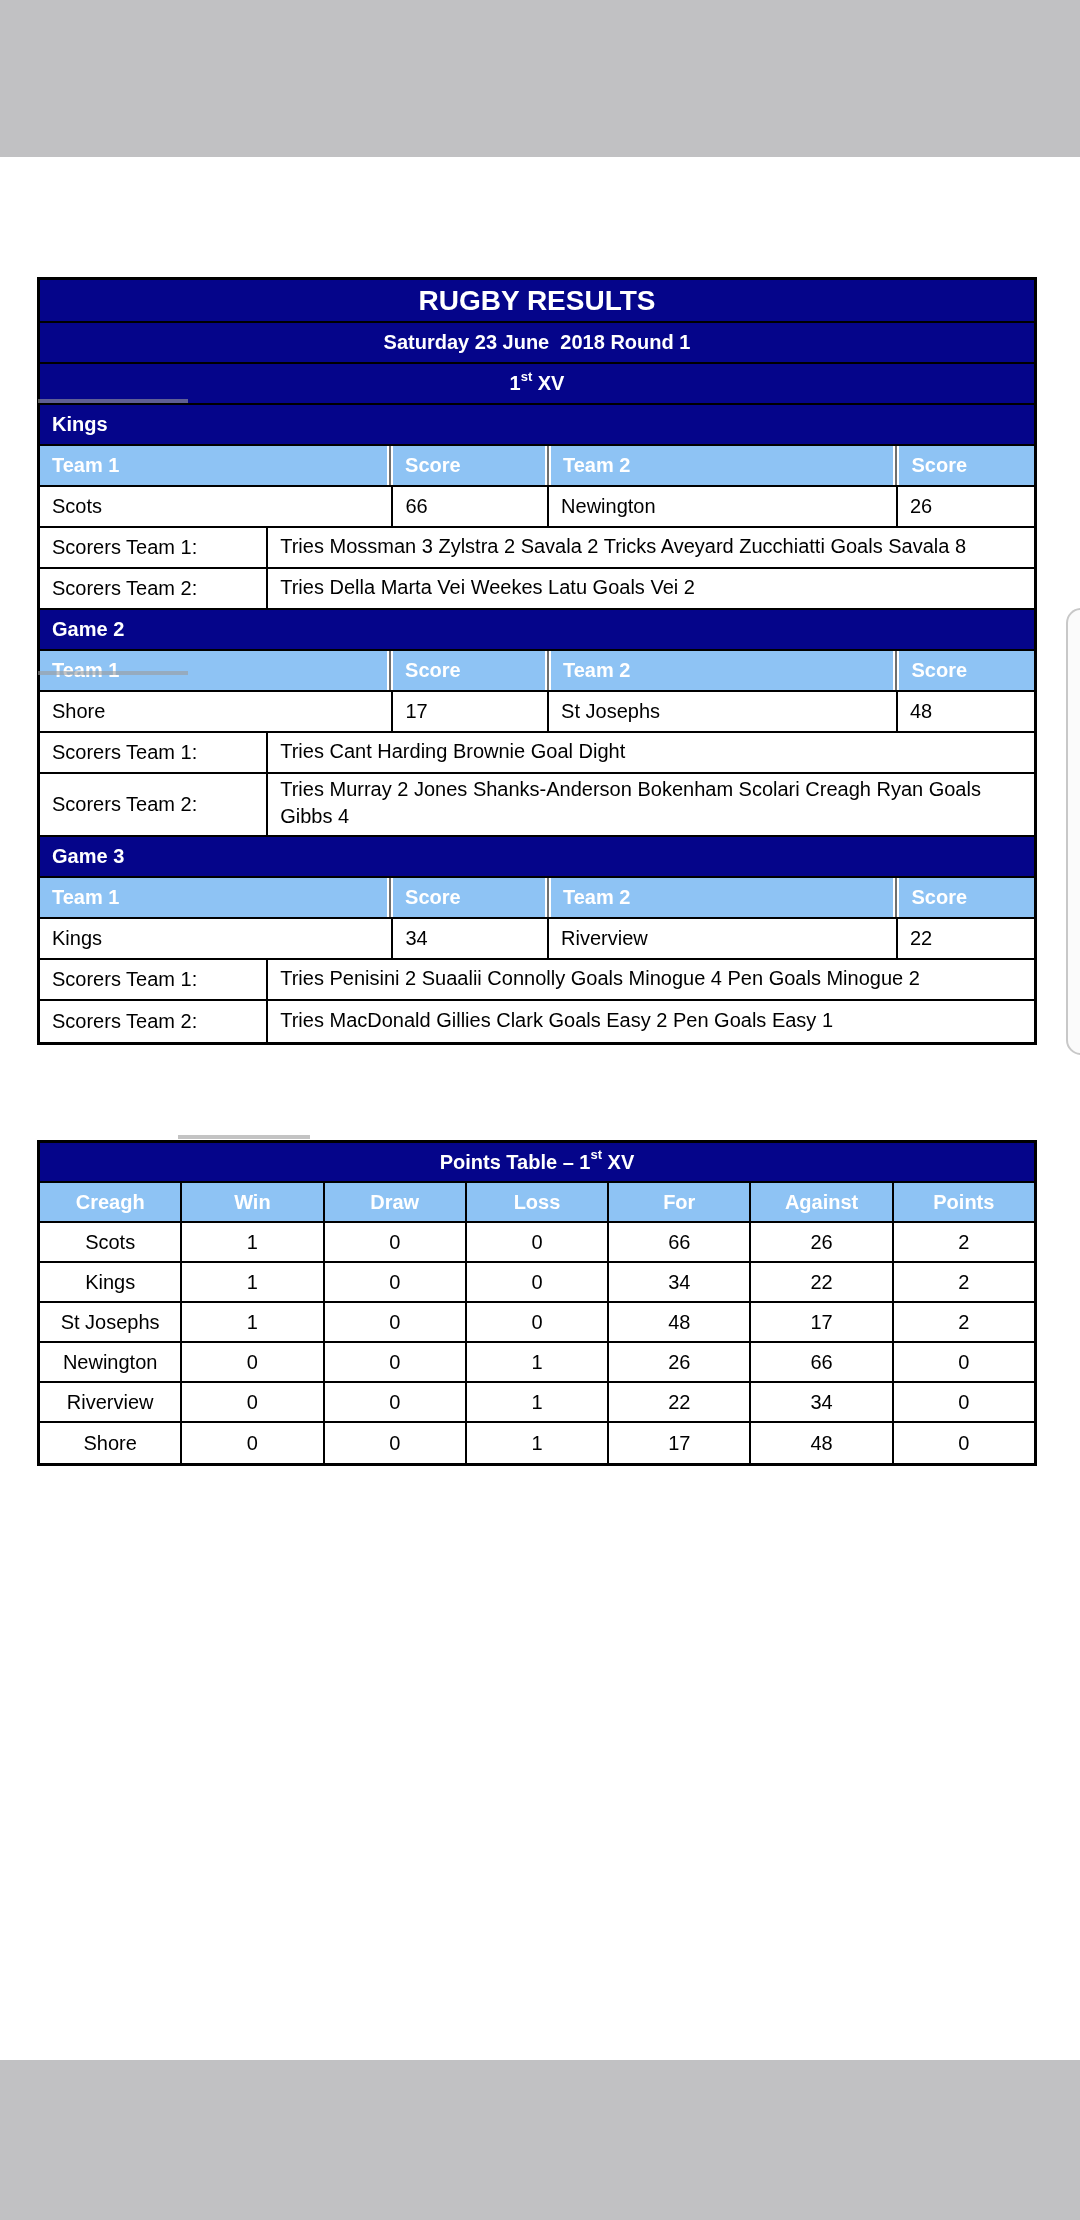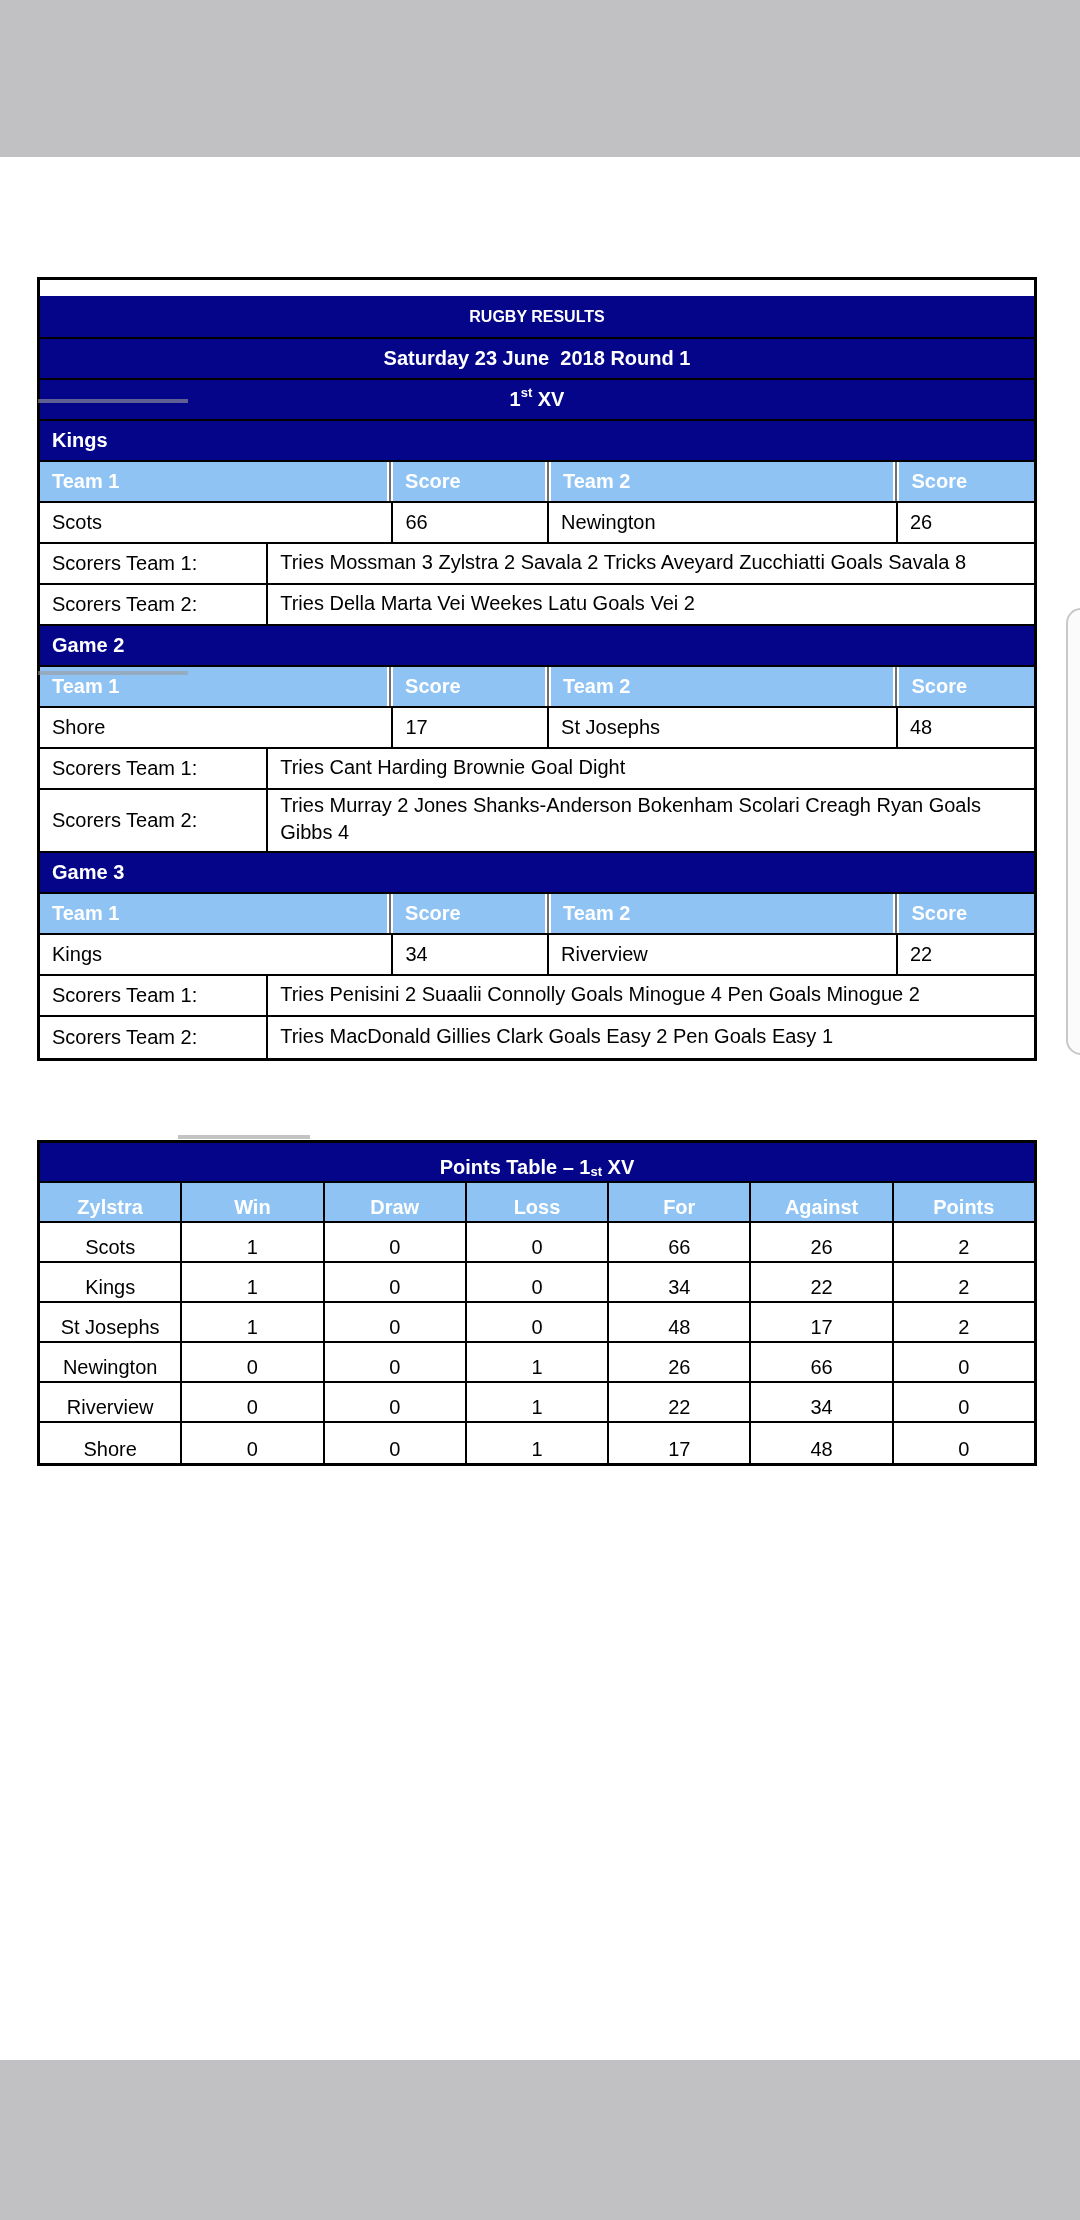--- a/index.html
+++ b/index.html
@@ -38,7 +38,7 @@
   }
   .row:last-child{border-bottom:none;}
   .navy{background:var(--navy);color:var(--header_text);font-weight:bold;}
-  .row-title{min-height:43px;font-size:16px;margin-top:16px;}
+  .row-title{min-height:43px;font-size:28px;}
 
   .cell{
     display:flex;align-items:center;box-sizing:border-box;

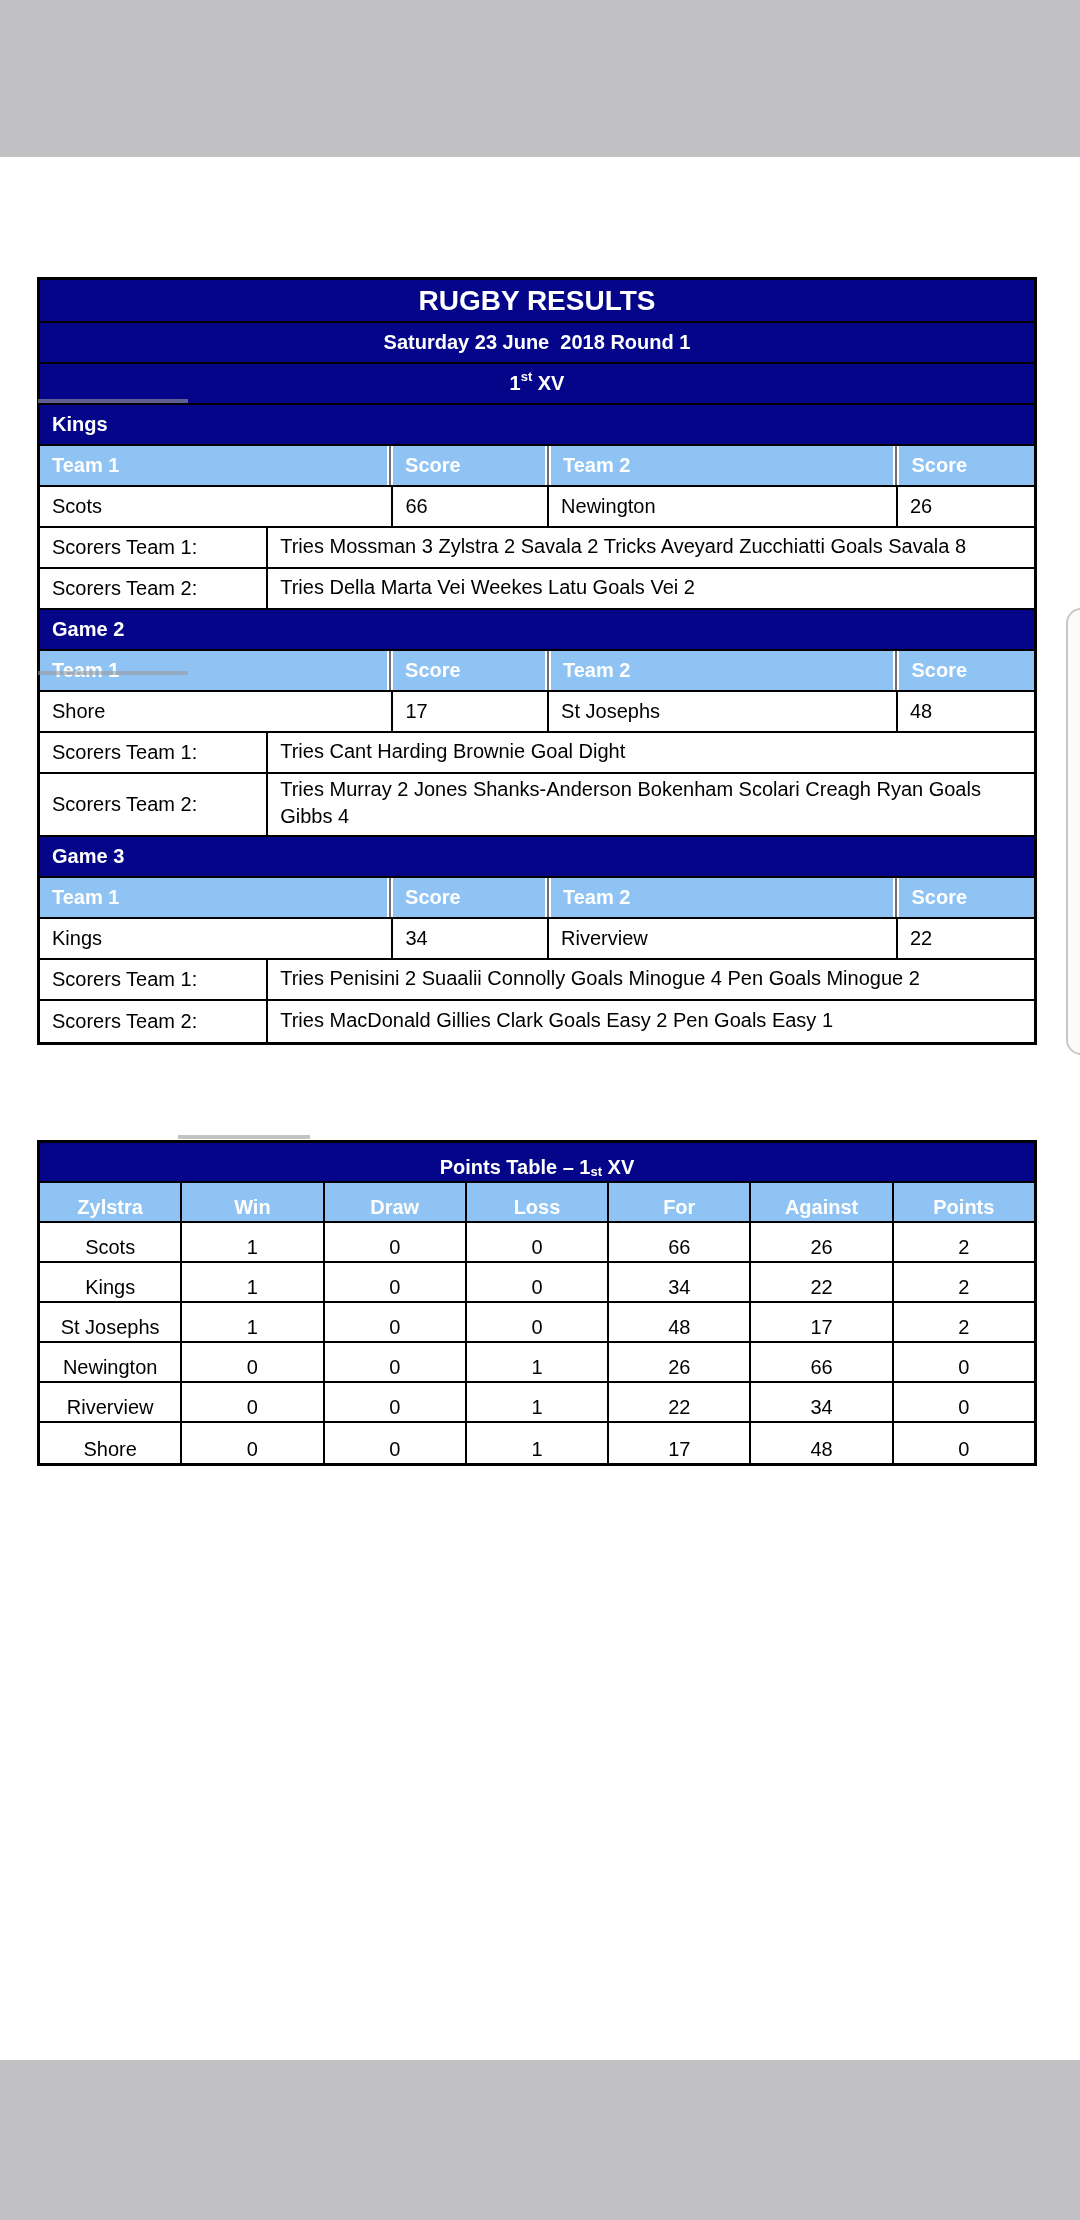--- a/index.html
+++ b/index.html
@@ -64,7 +64,7 @@
         background:linear-gradient(to right,#ffffff 0 2px,#6f6f6f 2px 4px,#ffffff 4px 6px);}
 
   
-  .tbl2 .cell{flex:1;justify-content:center;padding:2px 16px;text-align:center;align-items:flex-end;}
+  .tbl2 .cell{flex:1;justify-content:center;padding:2px 16px;text-align:center;}
   .tbl2 .row{min-height:40px;}
   .phdr .cell{background:var(--light_blue);color:var(--header_text);font-weight:bold;
               border-right:2px solid var(--border_black);}

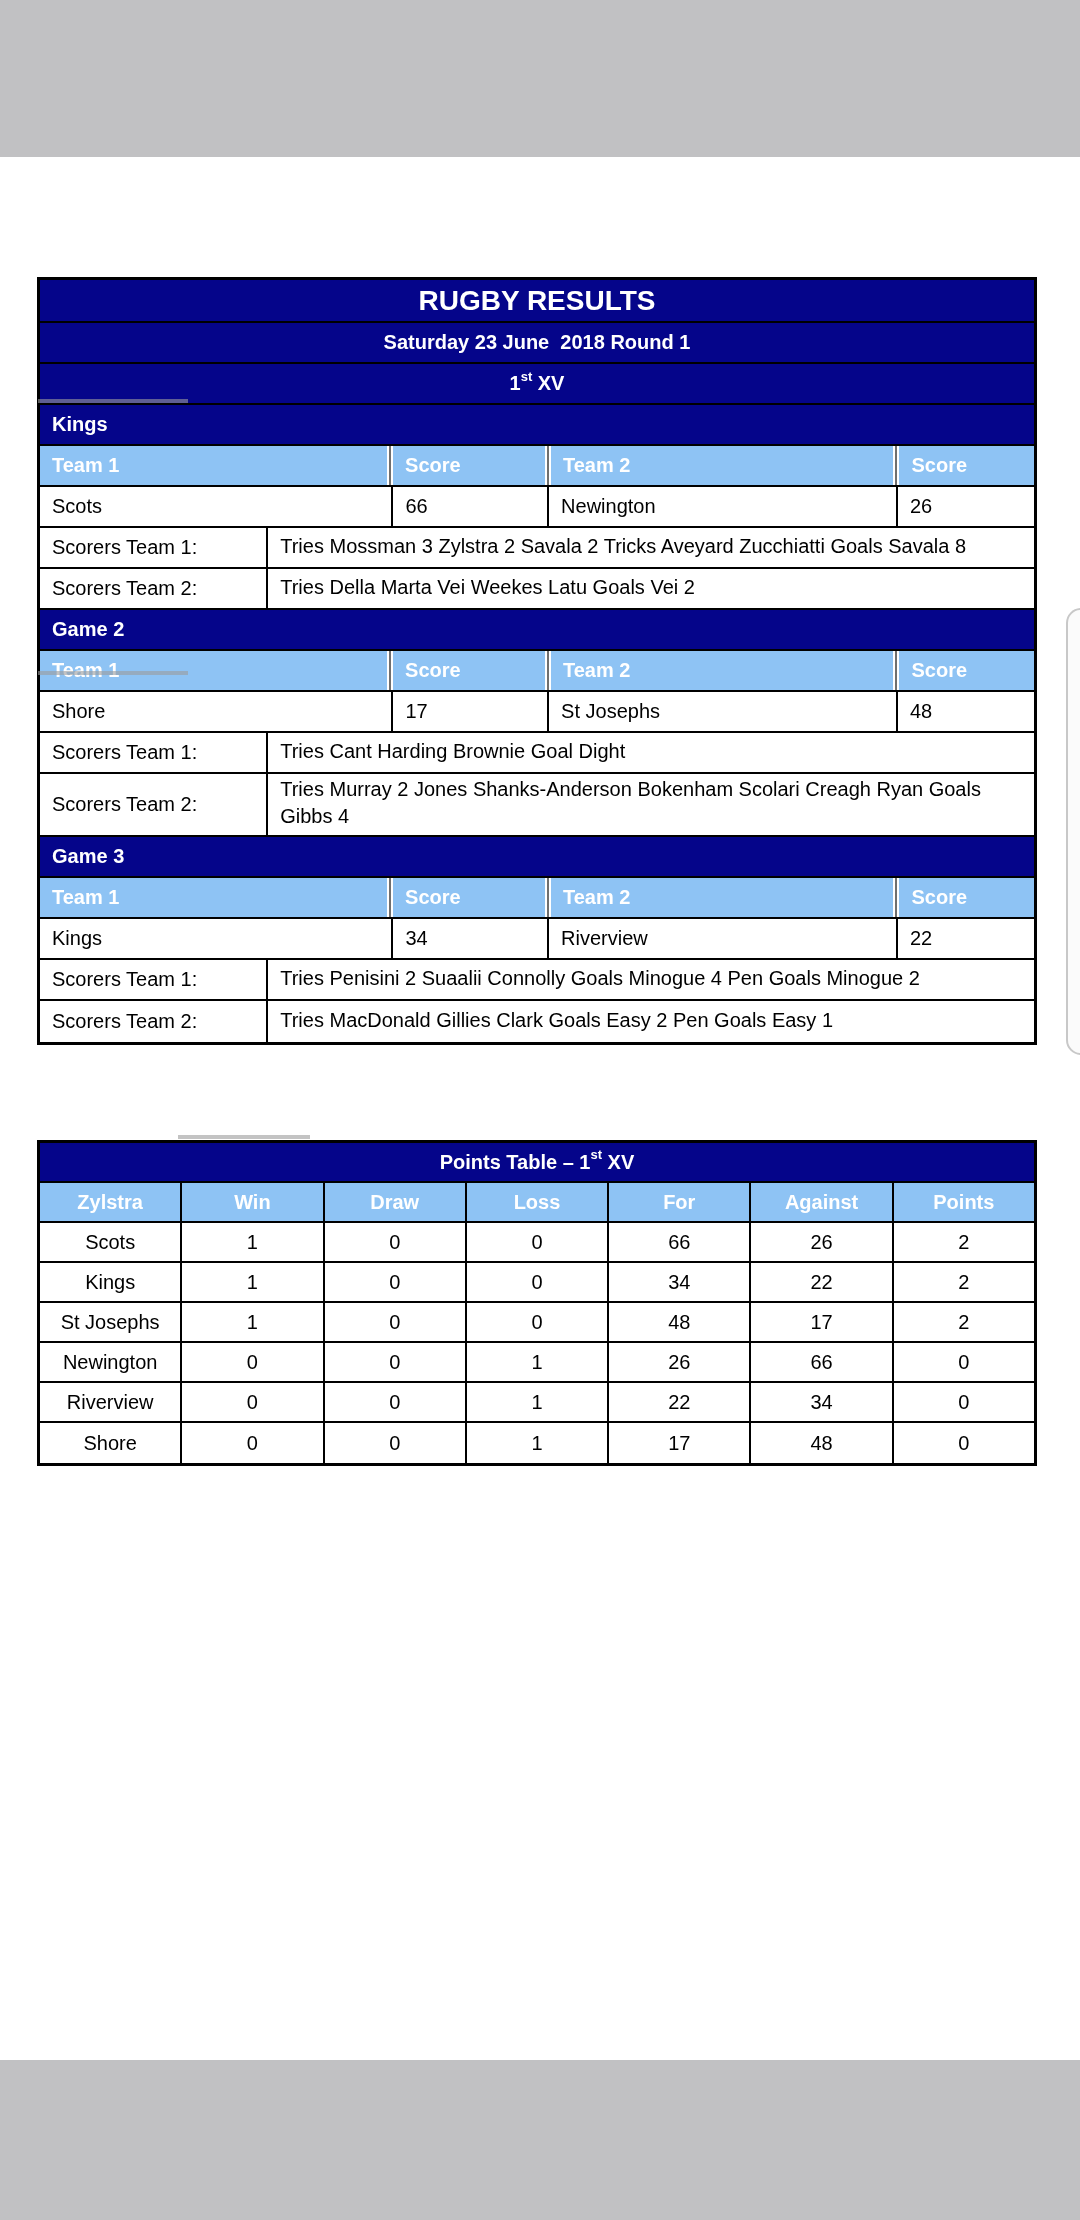--- a/index.html
+++ b/index.html
@@ -197,7 +197,7 @@
       </div>
   </div>
   <div class="row phdr">
-    <div class="cell">Zylstra</div>
+    <div class="cell">Creagh</div>
     <div class="cell">Win</div>
     <div class="cell">Draw</div>
     <div class="cell">Loss</div>

